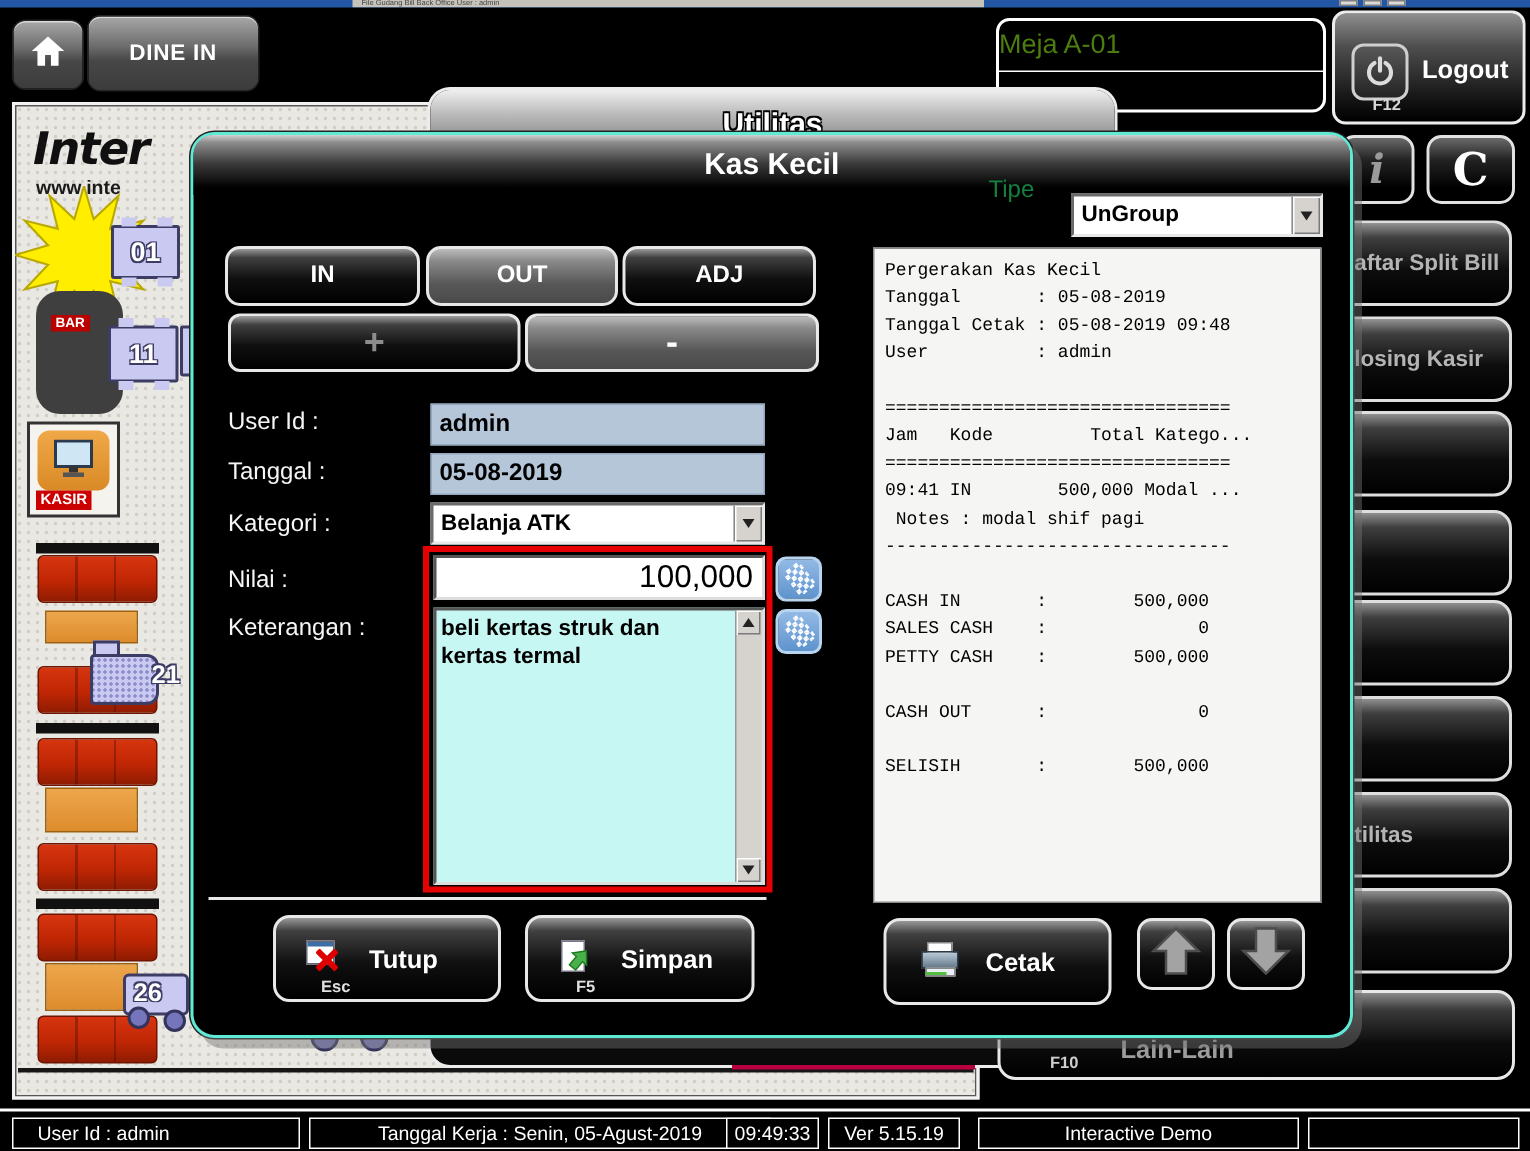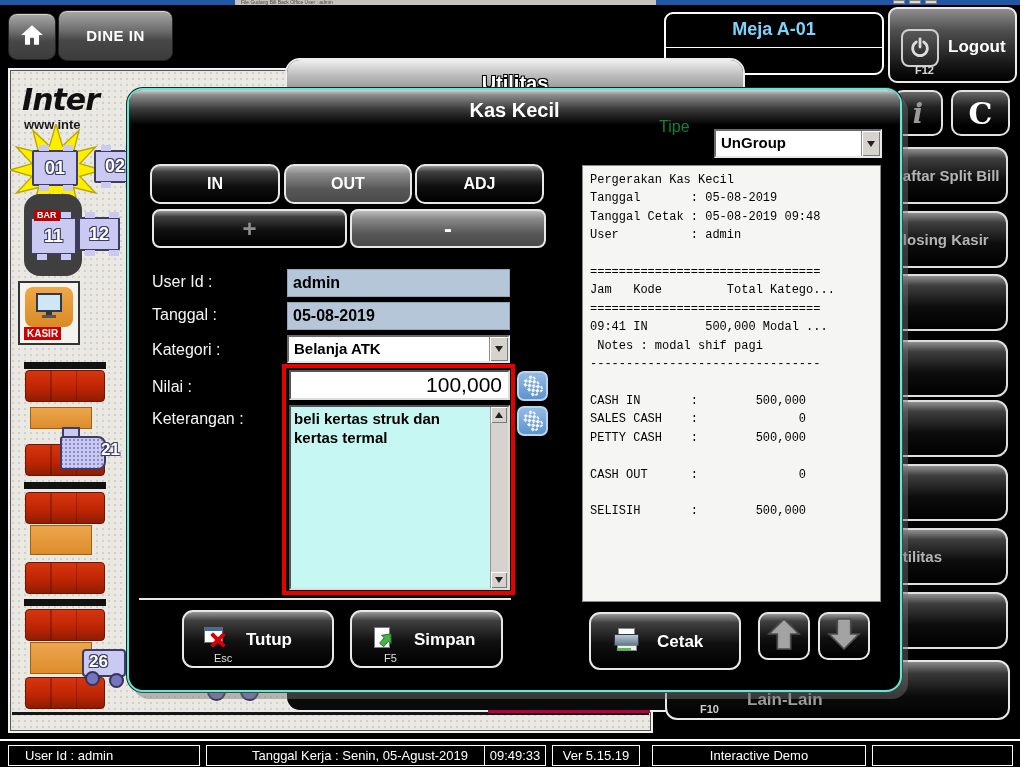--- a/index.html
+++ b/index.html
@@ -20,7 +20,7 @@
   #dinein-btn{left:58px;top:10px;width:113px;height:49px;display:flex;align-items:center;justify-content:center;
               color:#fff;font-weight:bold;font-size:15px;letter-spacing:.5px;cursor:pointer;}
   #meja-box{left:664px;top:12px;width:216px;height:59px;border:2px solid #fff;border-radius:9px;background:#000;}
-  #meja-title{position:absolute;left:0;top:5px;width:100%;text-align:center;color:#7dd3fc;font-weight:bold;font-size:18px;}
+  #meja-title{position:absolute;left:0;top:5px;width:100%;color:#4d7c0f;font-weight:normal;font-size:18px;}
   #meja-div{position:absolute;left:0;top:33px;width:100%;height:0;border-top:1px solid #fff;}
   #logout-btn{left:888px;top:7px;width:125px;height:72px;border:2px solid #ececec;border-radius:9px;
               background:linear-gradient(180deg,#8f8f8f 0%,#4f4f4f 30%,#191919 75%,#000 100%);cursor:pointer;z-index:61;}

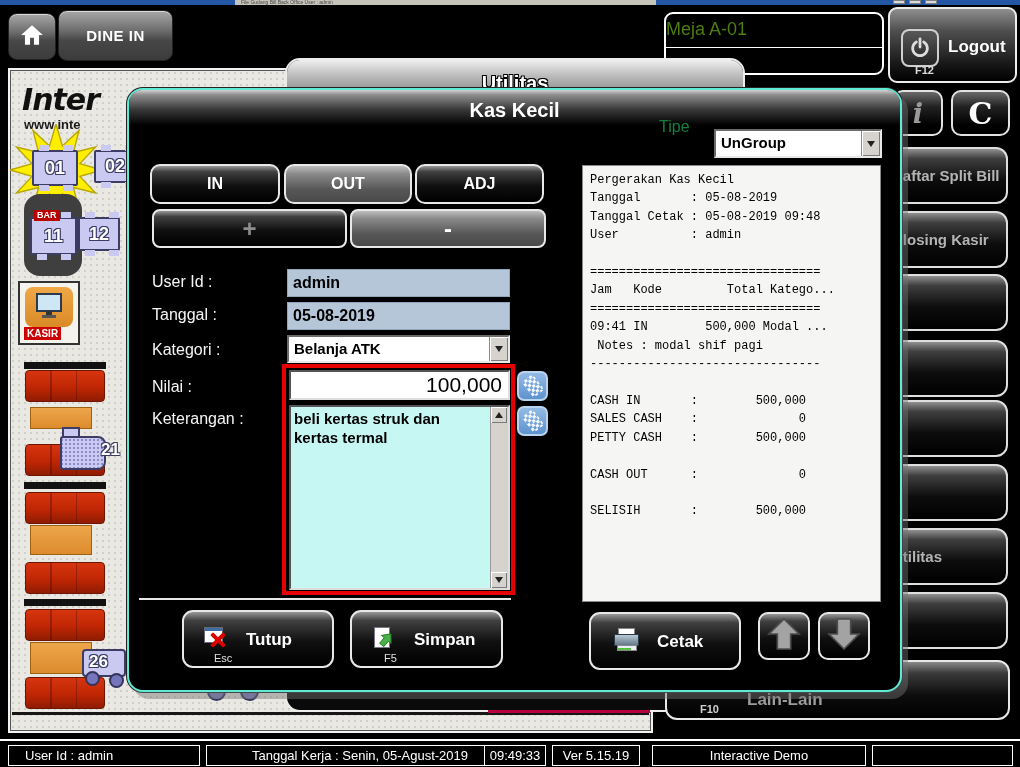--- a/index.html
+++ b/index.html
@@ -38,7 +38,7 @@
          font-size:30px;color:#101010;letter-spacing:-1px;}
   #logo2{left:14px;top:47px;font-weight:bold;font-size:13px;color:#1a1a1a;}
   .tbl{background:#c9c9f1;border:2px solid #3c3c64;border-radius:2px;box-sizing:border-box;
-       display:flex;align-items:center;justify-content:center;cursor:pointer;}
+       display:flex;align-items:center;justify-content:center;cursor:pointer;margin-left:42px;}
   .tbl::before,.tbl::after{content:"";position:absolute;left:5px;width:10px;height:6px;background:#c9c9f1;
        box-shadow:24px 0 0 #c9c9f1;}
   .tbl::before{top:-7px;} .tbl::after{bottom:-7px;}

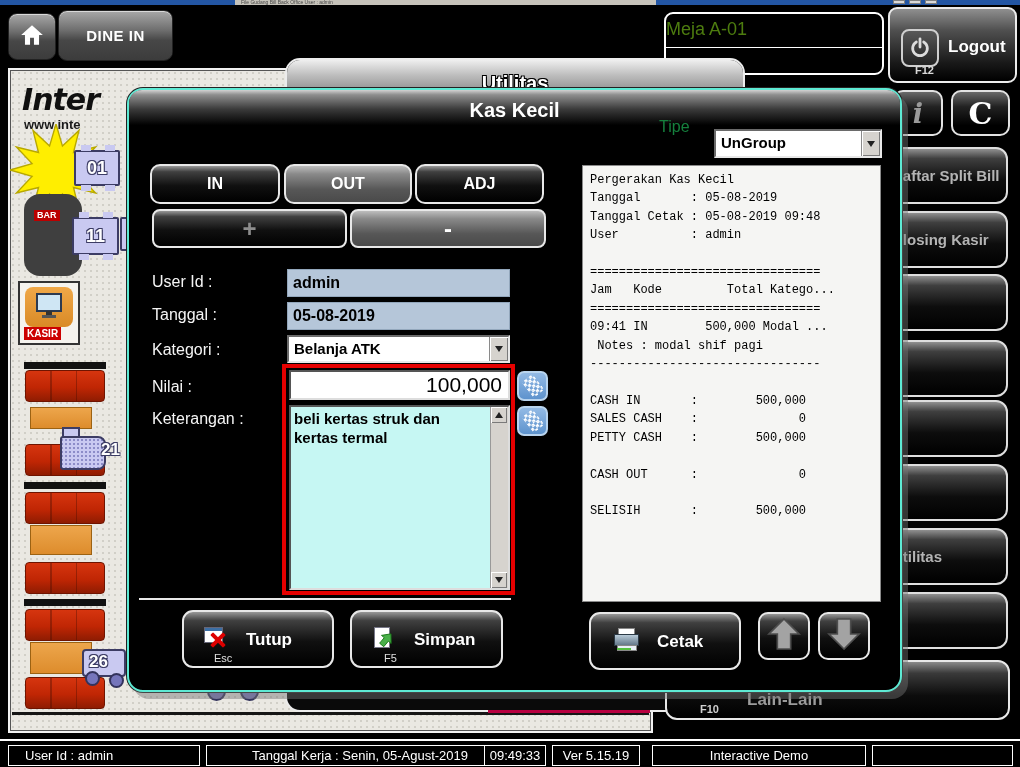--- a/index.html
+++ b/index.html
@@ -162,7 +162,7 @@
   #btn-tutup{left:53px;top:520px;width:152px;height:58px;font-size:17px;border-radius:11px;}
   #btn-simpan{left:221px;top:520px;width:153px;height:58px;font-size:17px;border-radius:11px;}
   #btn-cetak{left:460px;top:522px;width:152px;height:58px;font-size:17px;border-radius:11px;}
-  .keycap{position:absolute;font-size:11px;font-weight:normal;color:#e0e0e0;}
+  .keycap{position:absolute;font-size:11px;font-weight:bold;color:#e0e0e0;}
   .bicon{position:absolute;left:20px;top:13px;width:26px;height:26px;}
   .btxt{position:absolute;left:62px;top:18px;}
   .winico{position:absolute;left:0;top:2px;width:17px;height:14px;background:#fff;border:1px solid #667;}

